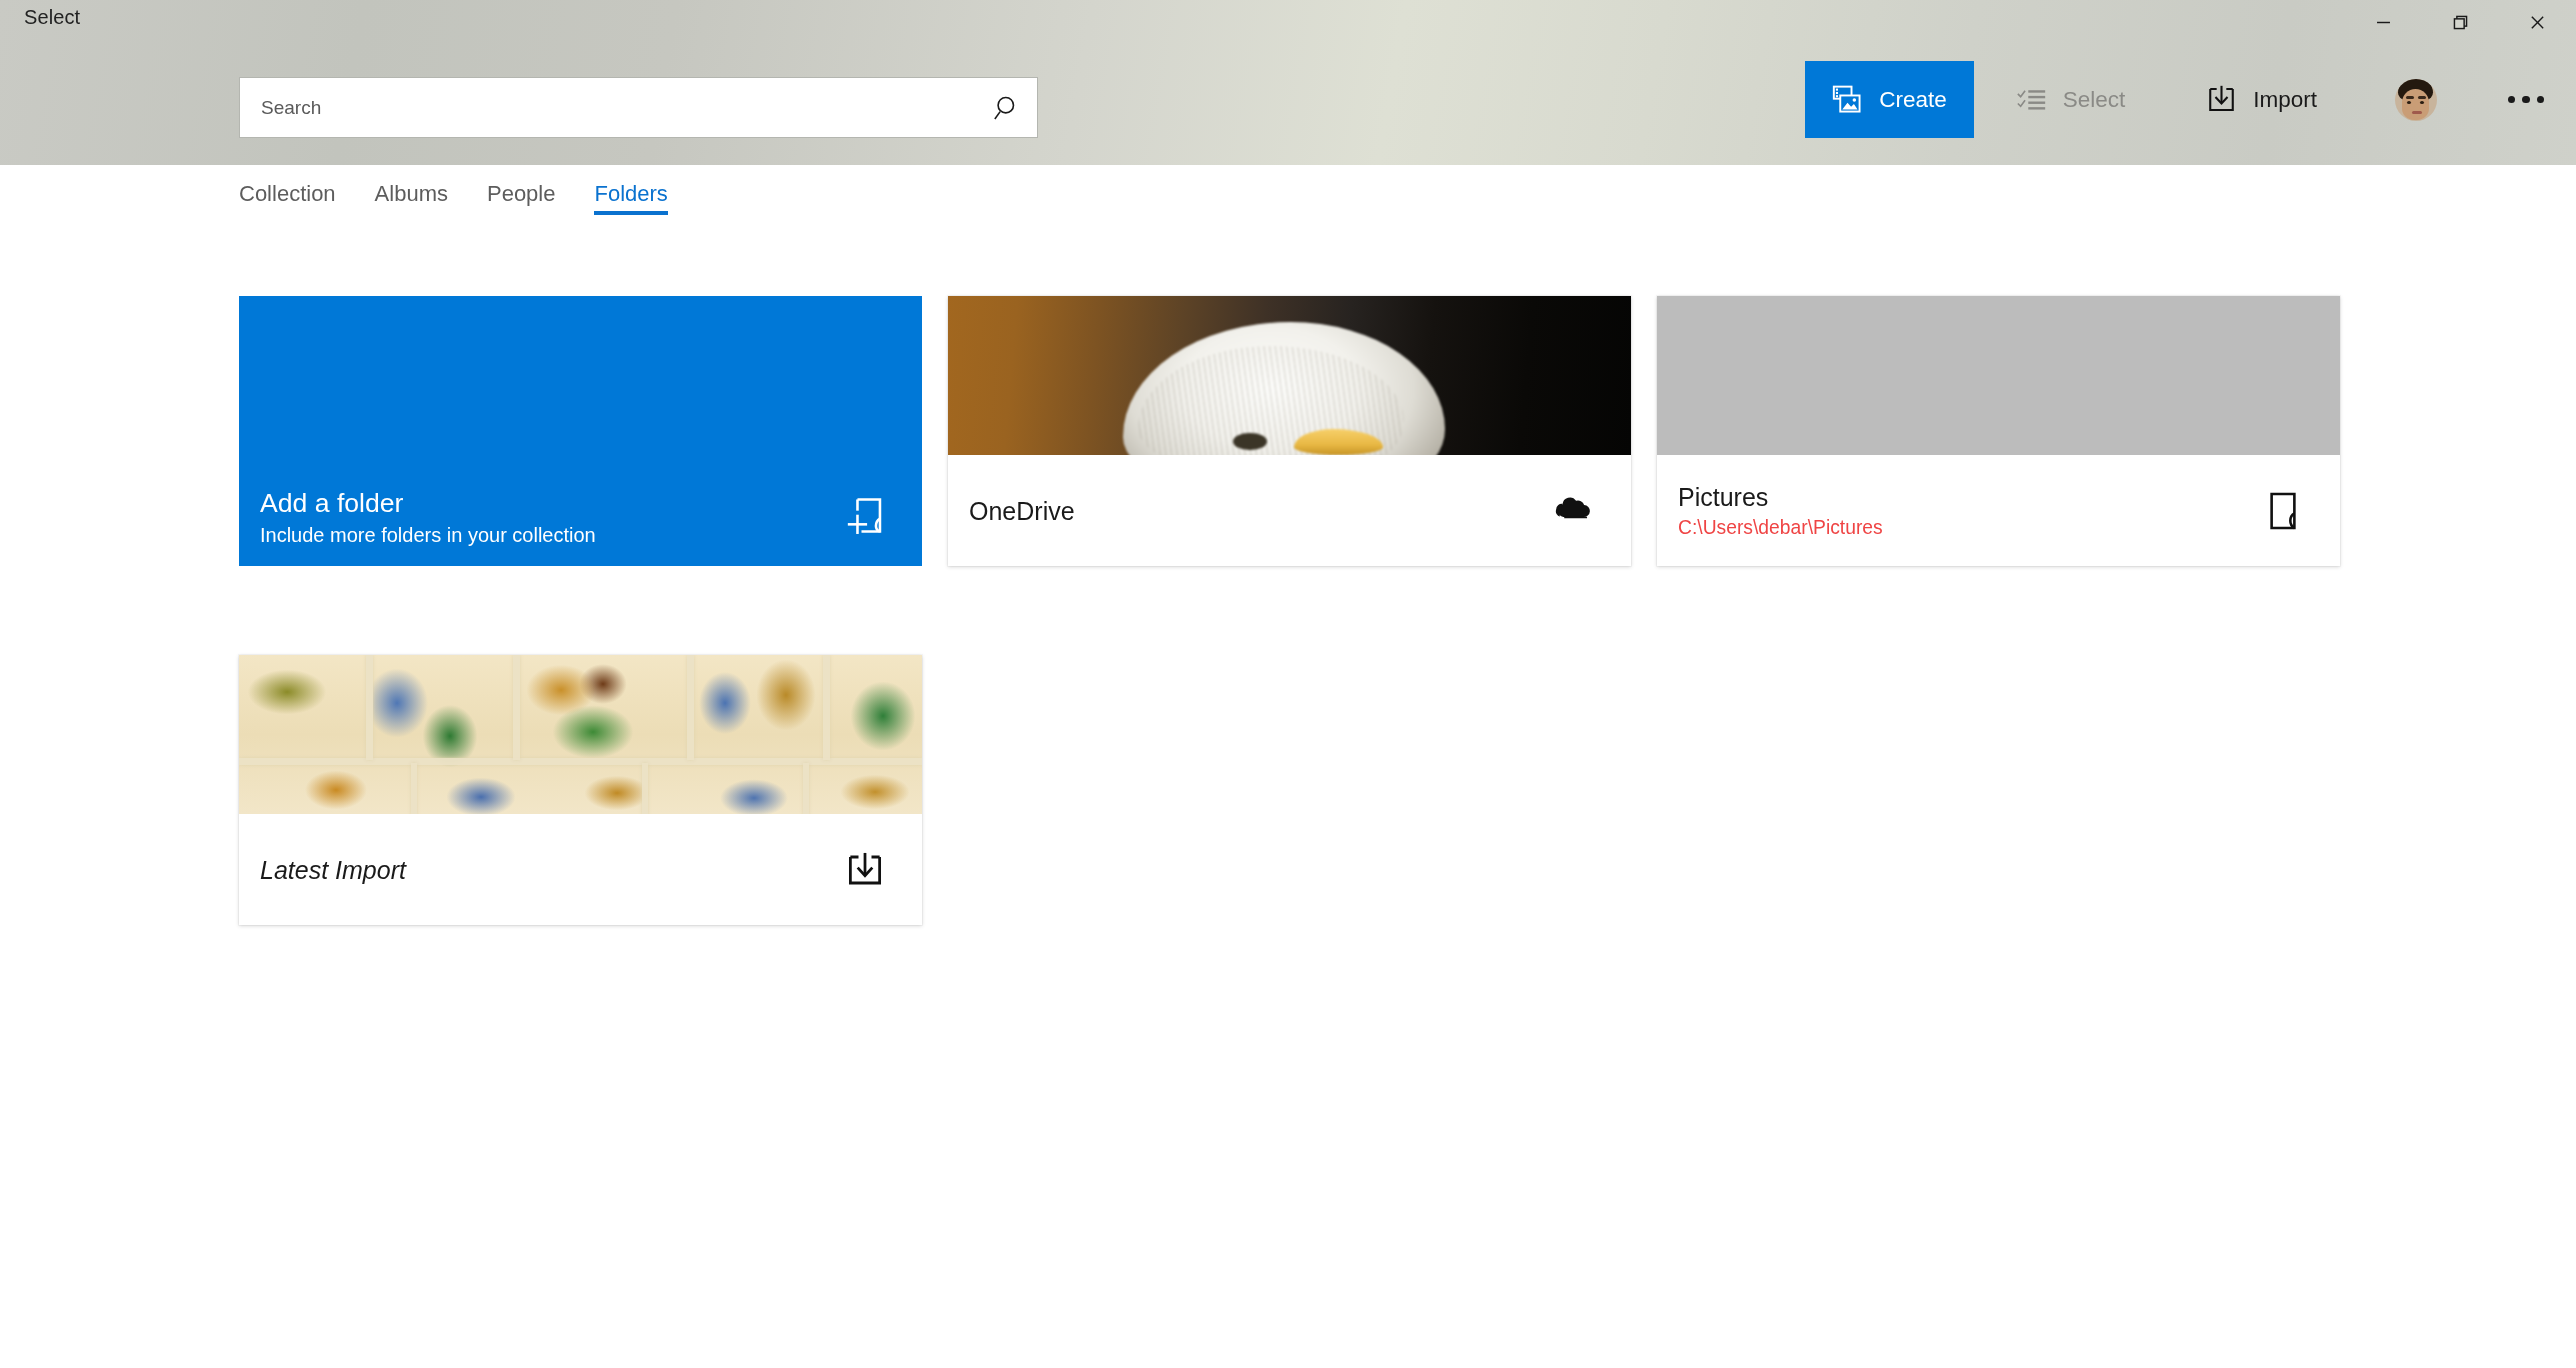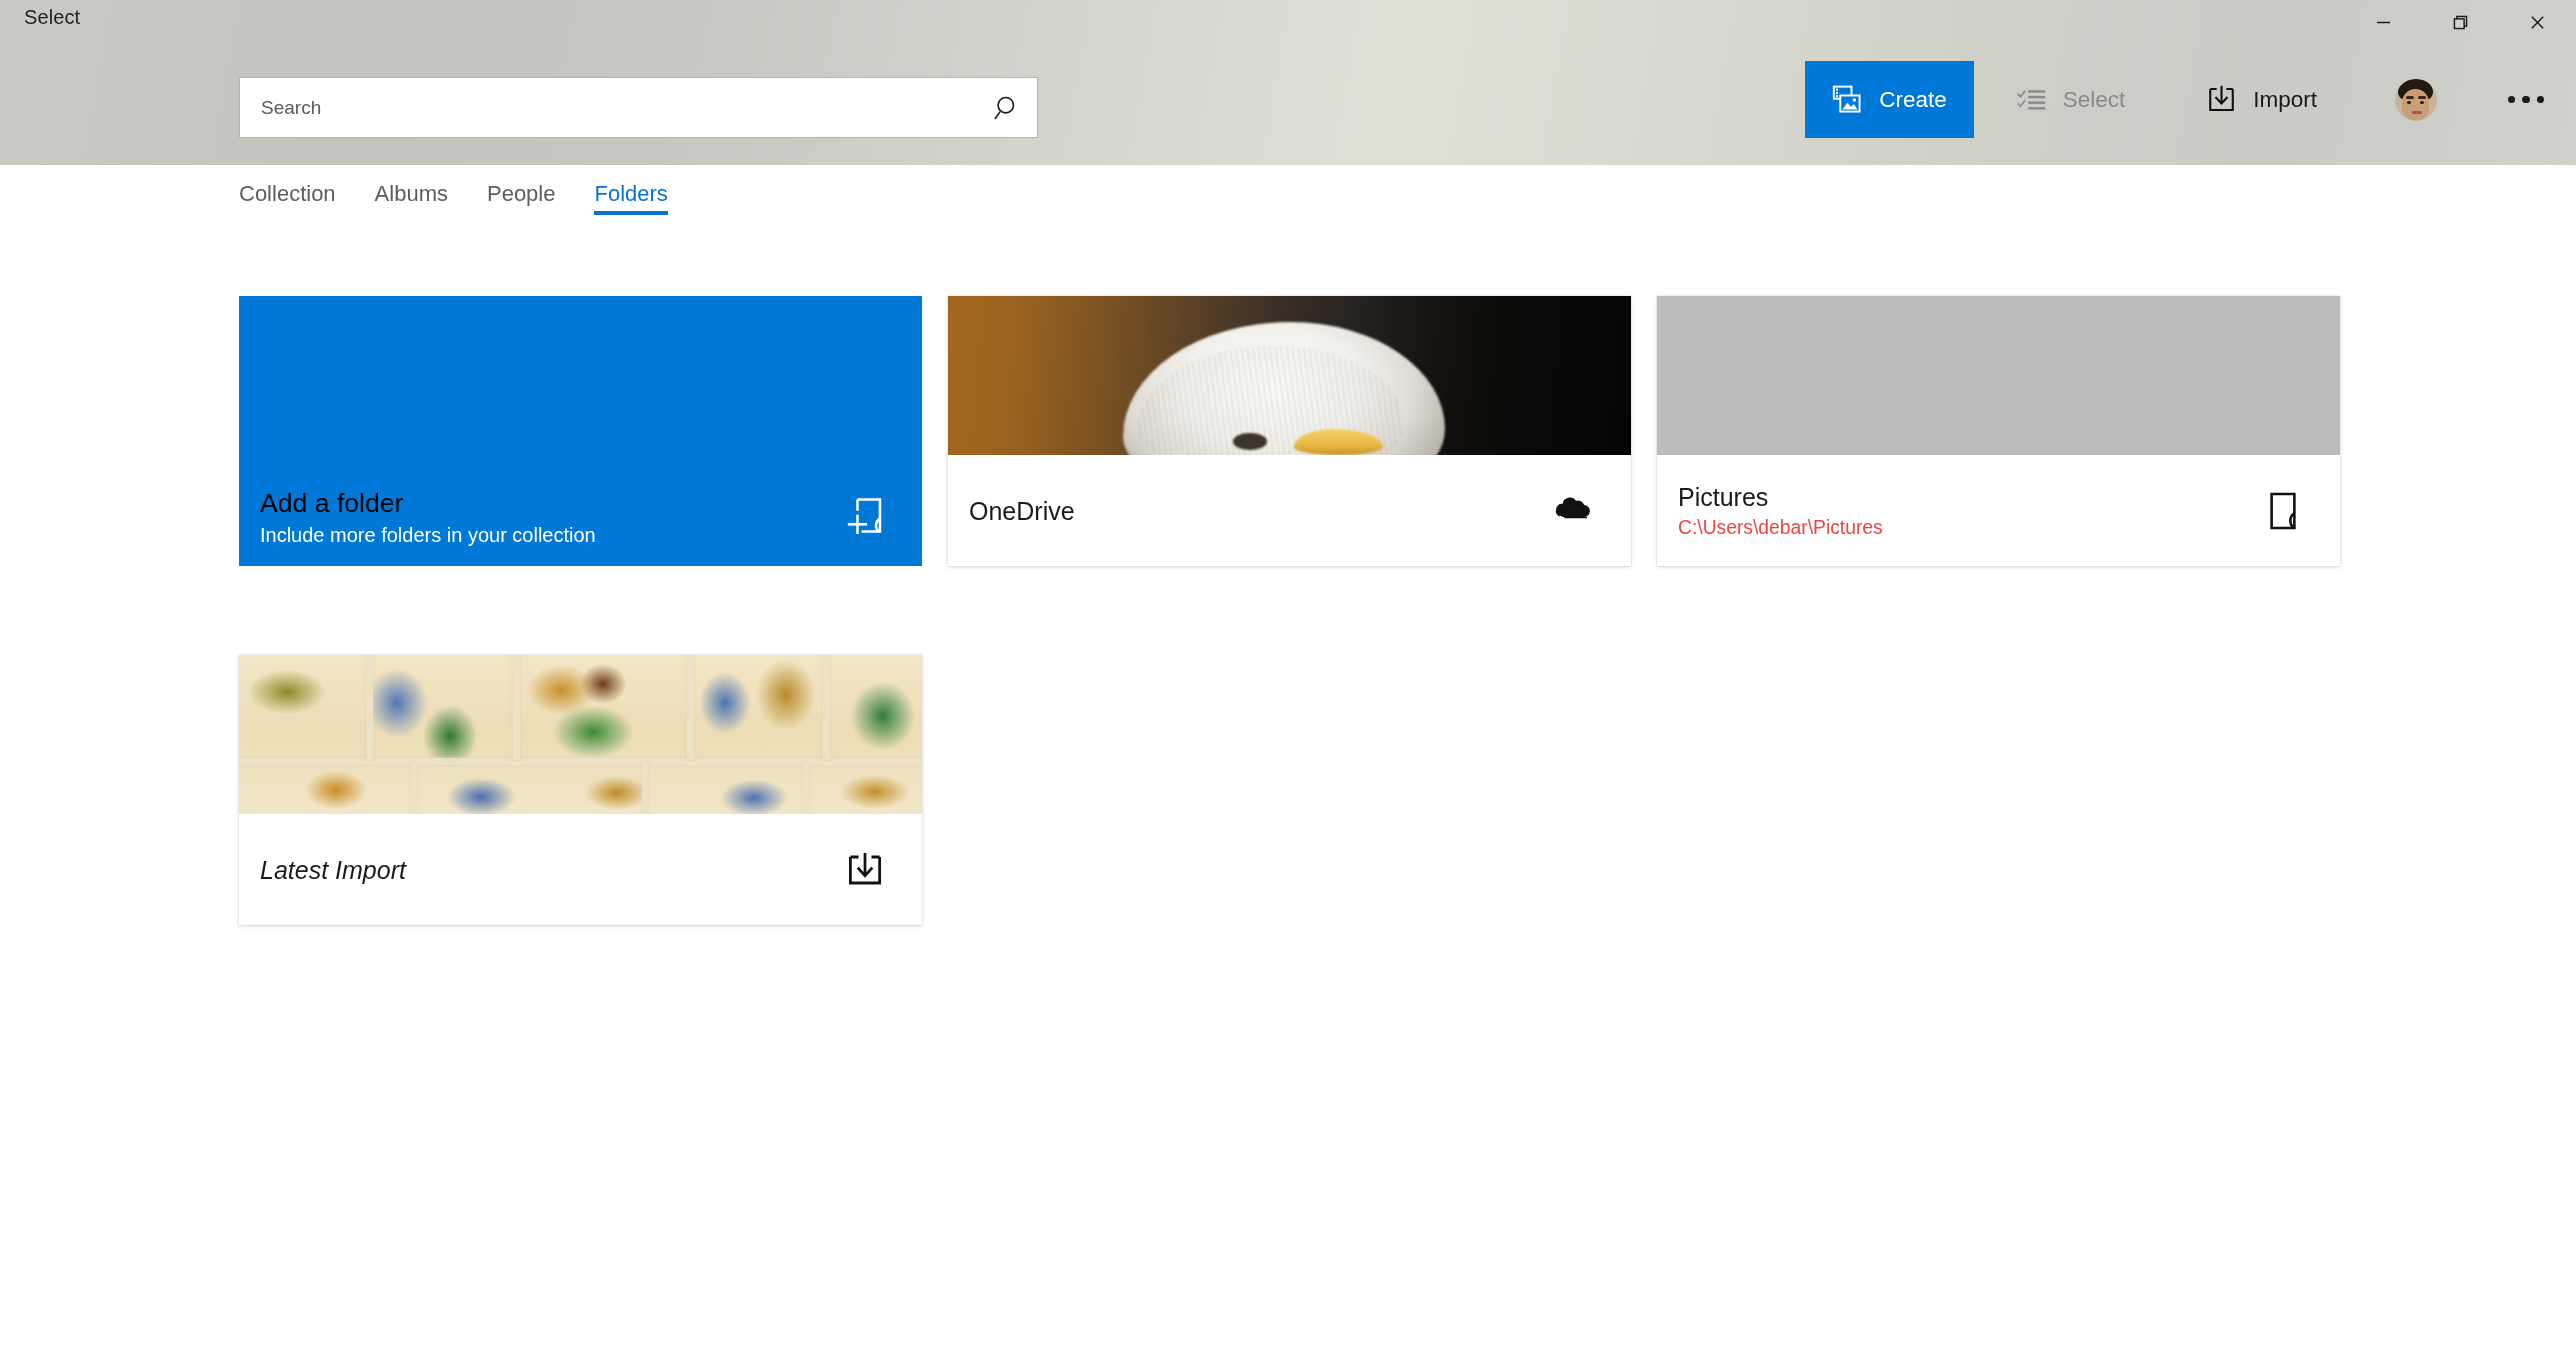--- a/index.html
+++ b/index.html
@@ -377,7 +377,7 @@
     margin-top: 3.2px;
     white-space: nowrap;
   }
-  .tile.accent .tile-title { color: #000000; font-size: 26.6px; }
+  .tile.accent .tile-title { color: #ffffff; font-size: 26.6px; }
   .tile.accent .tile-sub   { color: #ffffff; font-size: 20px; }
 
   .tile-icon {

